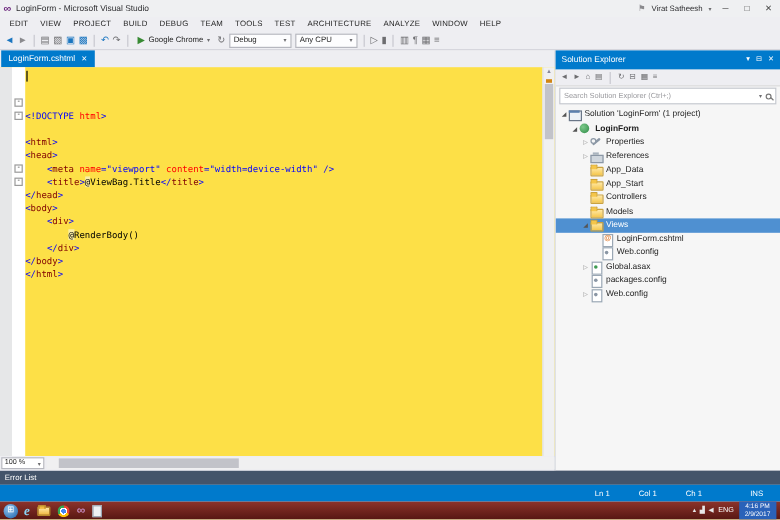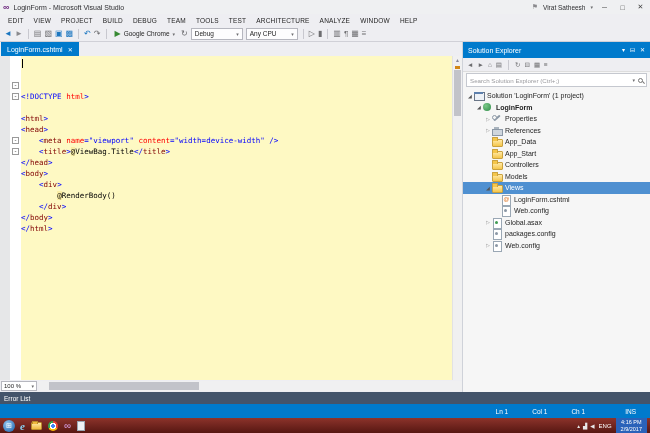--- a/index.html
+++ b/index.html
@@ -35,7 +35,7 @@
   .tabstrip { height:14px; display:flex; align-items:flex-end; padding-left:1px; }
   .tab-active { background:#007acc; color:#fff; height:14px; display:flex; align-items:center; gap:5px; padding:0 6px; font-size:7px; }
   .tab-close { font-size:6px; color:#fff; }
-  .editor-body { flex:1; display:flex; background:#fef9c3; position:relative; }
+  .editor-body { flex:1; display:flex; background:#fde047; position:relative; }
   .glyph-margin { width:10px; background:#e6e7e8; }
   .fold-margin { width:11px; background:#fff; padding-top:2px; }
   .fold-cell { height:11px; display:flex; align-items:center; justify-content:center; }

